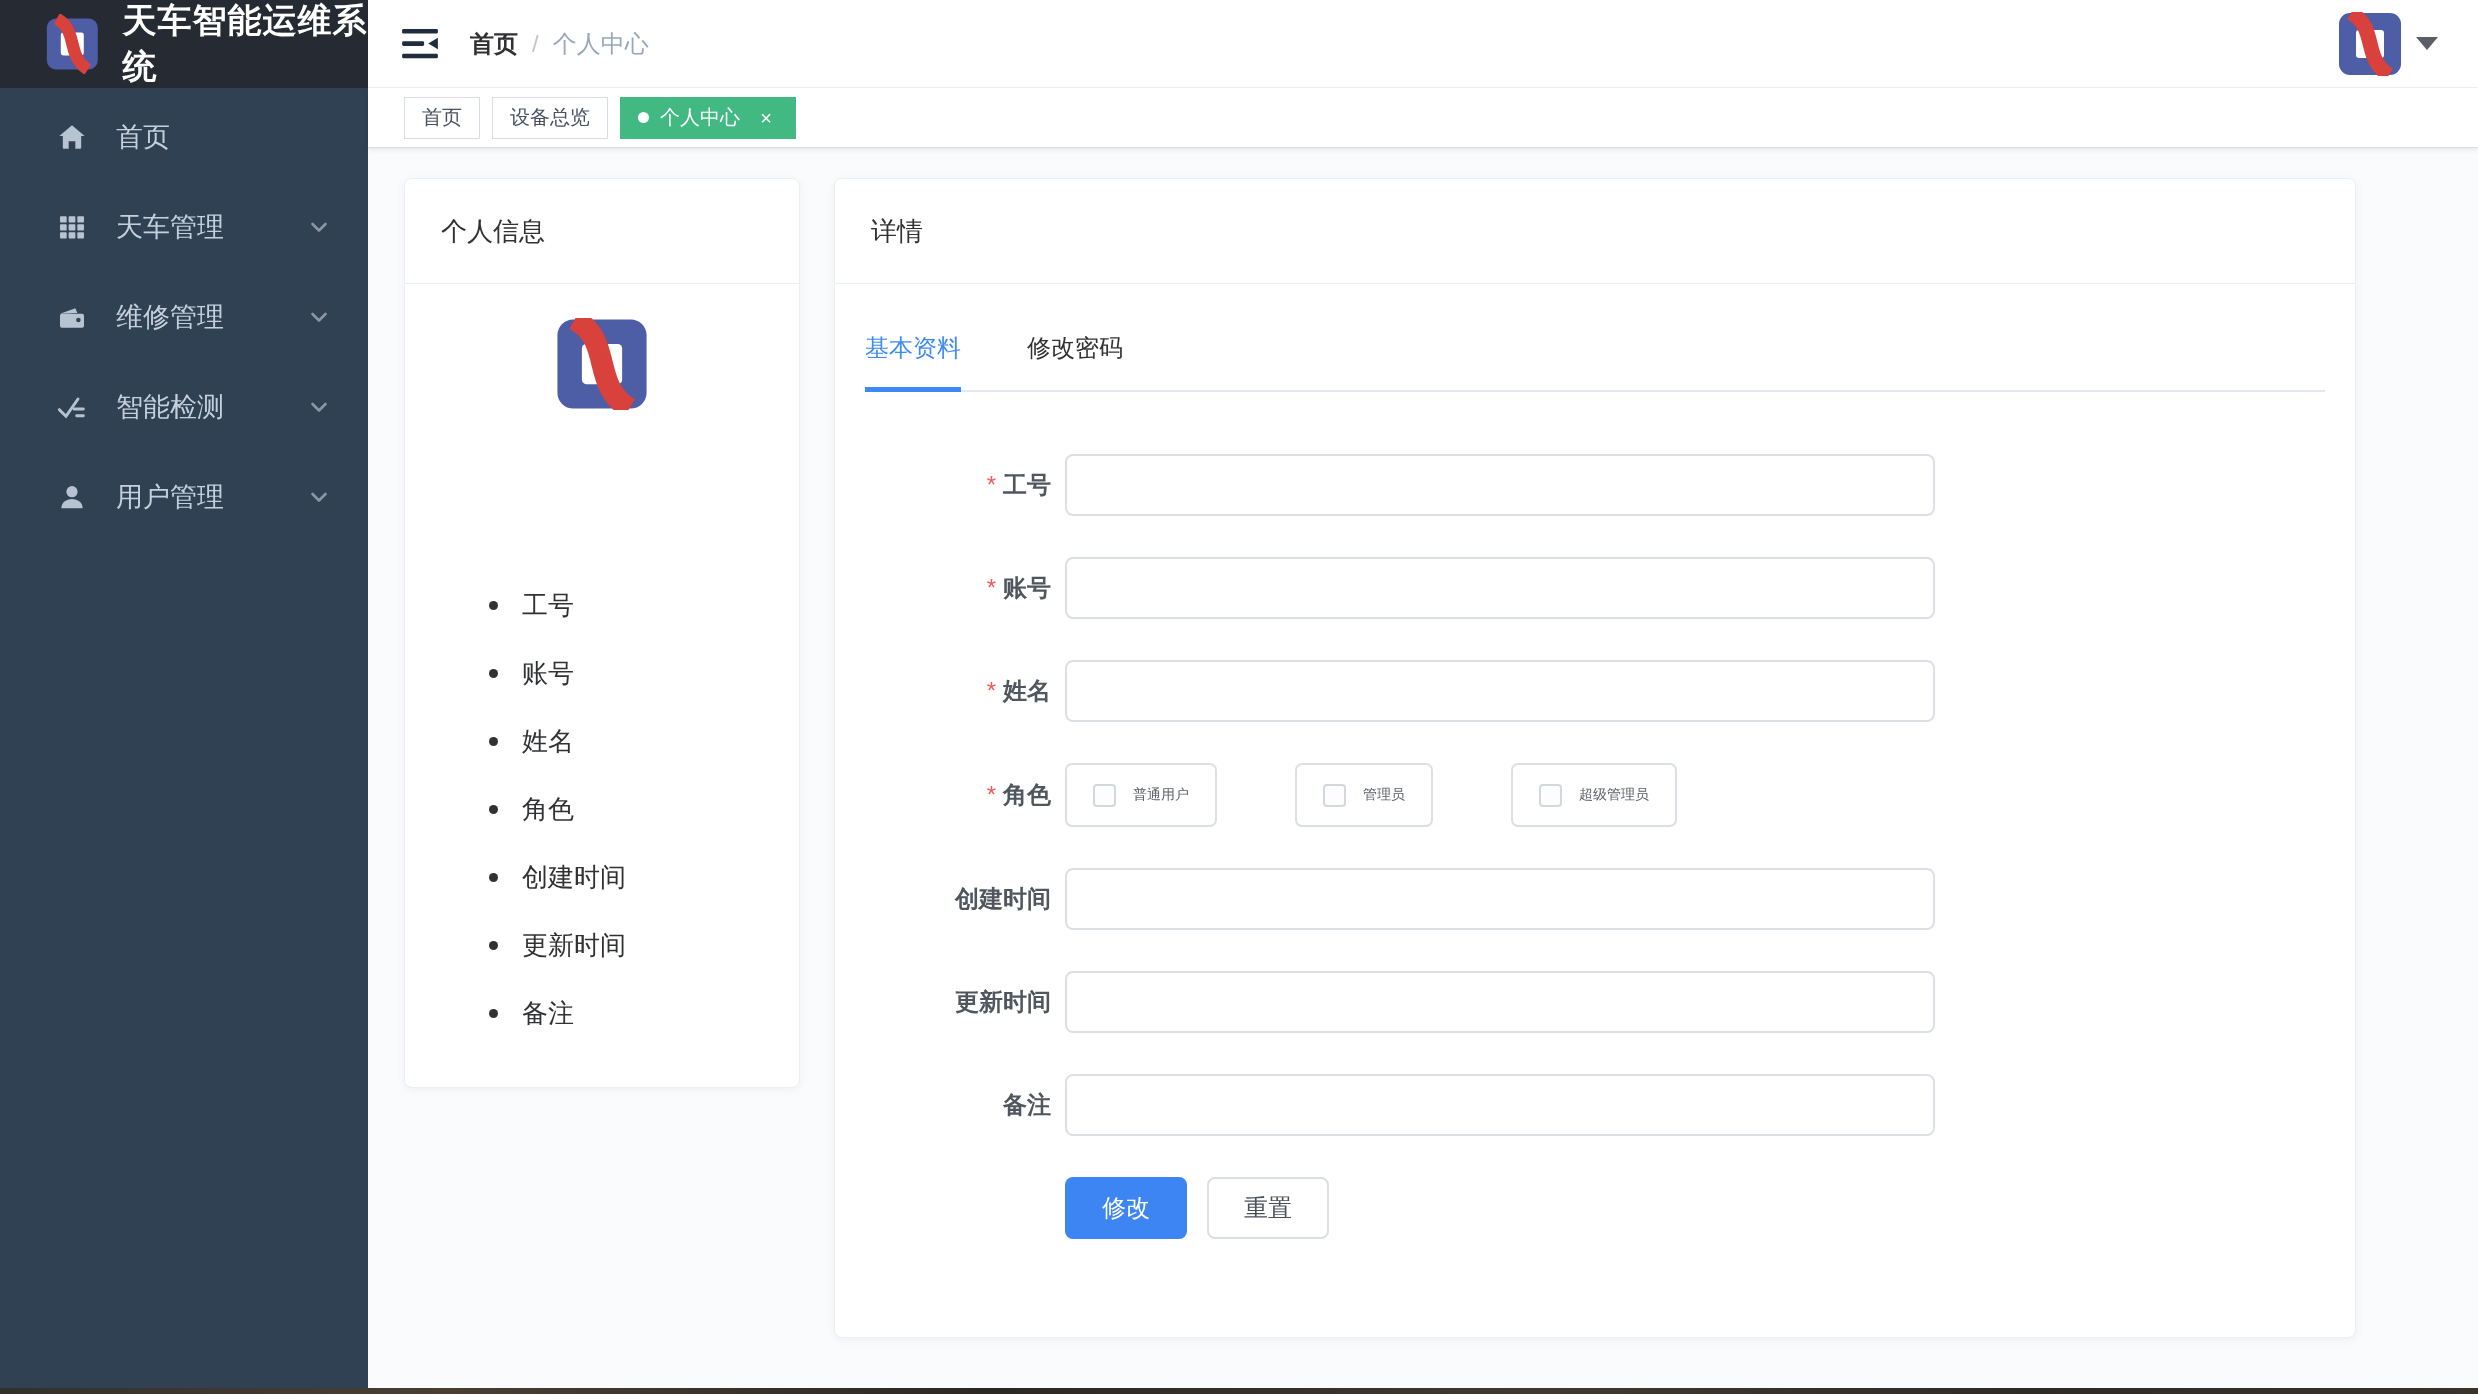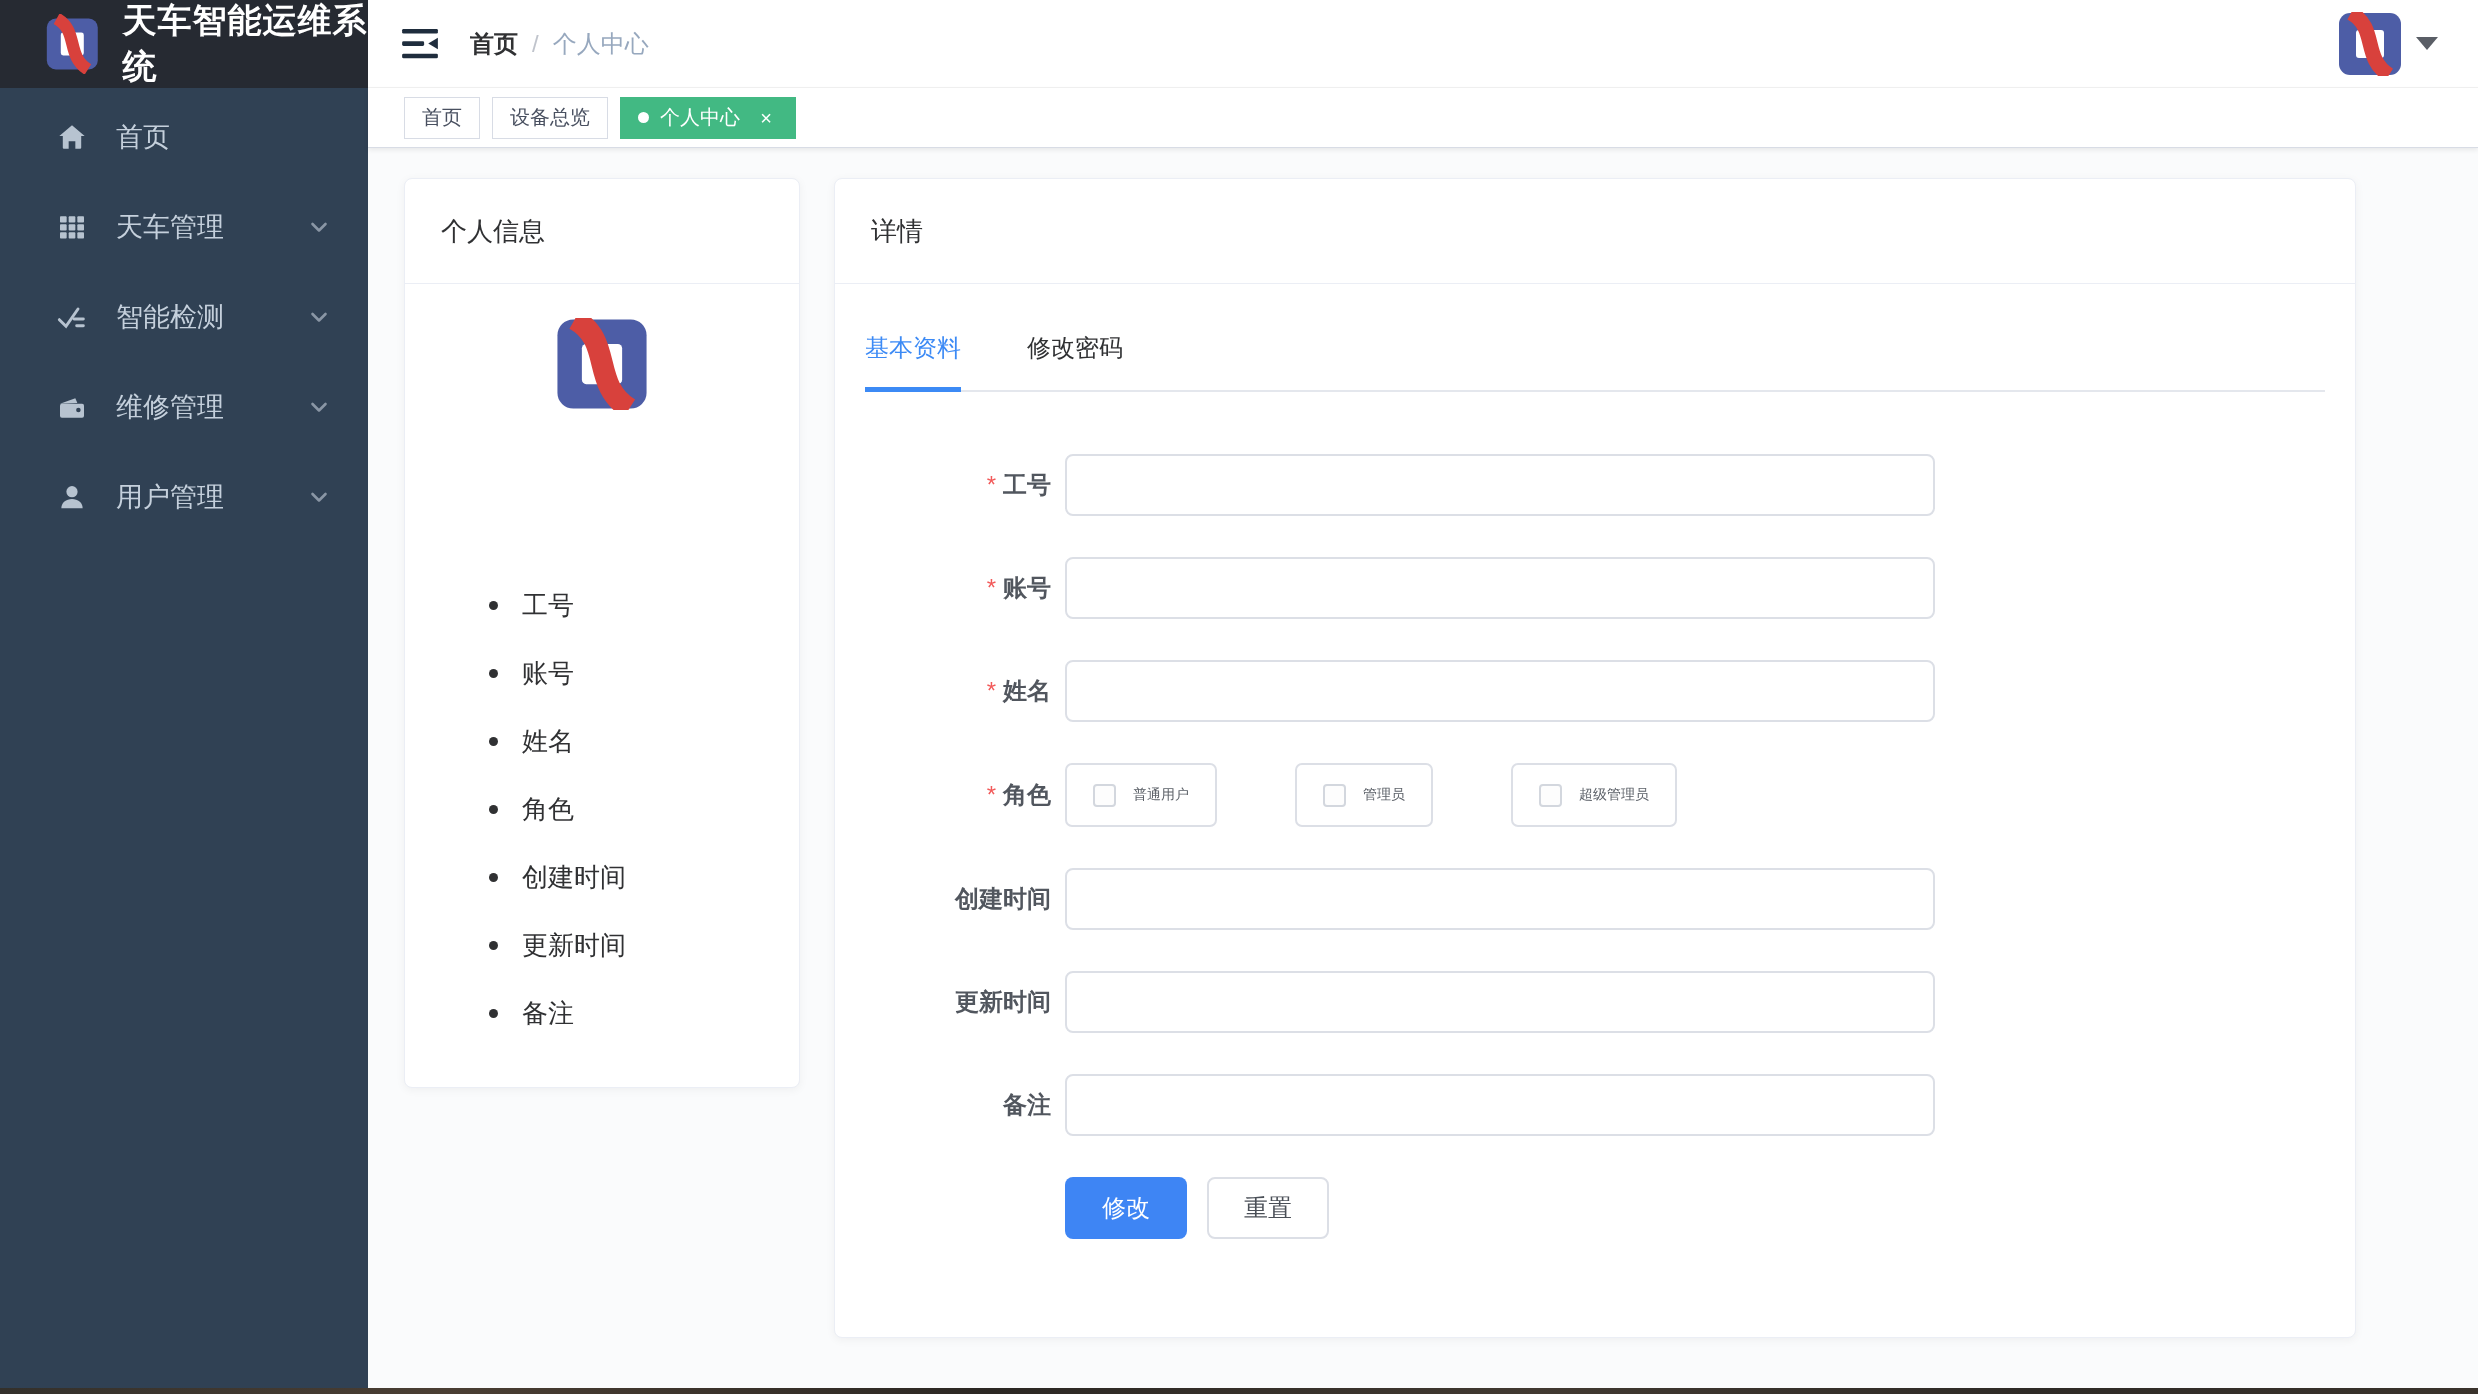--- a/index.html
+++ b/index.html
@@ -129,23 +129,23 @@
             </svg></span>
         </div>
         <div class="menu-item">
+          <span class="mi-icon"><svg viewBox="0 0 24 24" fill="currentColor">
+              <path d="M3 9.5 L14.5 5.5 L16 9 Z"></path>
+              <rect x="3" y="9.5" width="18" height="10.5" rx="1.4"></rect>
+              <circle cx="16.8" cy="14.2" r="1.7" fill="#304154"></circle>
+            </svg></span>
+          <span class="mi-label">维修管理</span>
+          <span class="mi-chevron"><svg viewBox="0 0 24 24" fill="none" stroke="currentColor" stroke-width="2.4" stroke-linecap="round" stroke-linejoin="round">
+              <path d="M6 9.2 l6 6 l6 -6"></path>
+            </svg></span>
+        </div>
+        <div class="menu-item">
           <span class="mi-icon"><svg viewBox="0 0 24 24" fill="none" stroke="currentColor" stroke-width="2.2" stroke-linecap="round">
               <path d="M2.5 14 l5 5 L16.5 6"></path>
               <path d="M13.5 13.5 h7"></path>
               <path d="M15.5 18.5 h5"></path>
             </svg></span>
           <span class="mi-label">智能检测</span>
-          <span class="mi-chevron"><svg viewBox="0 0 24 24" fill="none" stroke="currentColor" stroke-width="2.4" stroke-linecap="round" stroke-linejoin="round">
-              <path d="M6 9.2 l6 6 l6 -6"></path>
-            </svg></span>
-        </div>
-        <div class="menu-item">
-          <span class="mi-icon"><svg viewBox="0 0 24 24" fill="currentColor">
-              <path d="M3 9.5 L14.5 5.5 L16 9 Z"></path>
-              <rect x="3" y="9.5" width="18" height="10.5" rx="1.4"></rect>
-              <circle cx="16.8" cy="14.2" r="1.7" fill="#304154"></circle>
-            </svg></span>
-          <span class="mi-label">维修管理</span>
           <span class="mi-chevron"><svg viewBox="0 0 24 24" fill="none" stroke="currentColor" stroke-width="2.4" stroke-linecap="round" stroke-linejoin="round">
               <path d="M6 9.2 l6 6 l6 -6"></path>
             </svg></span>

